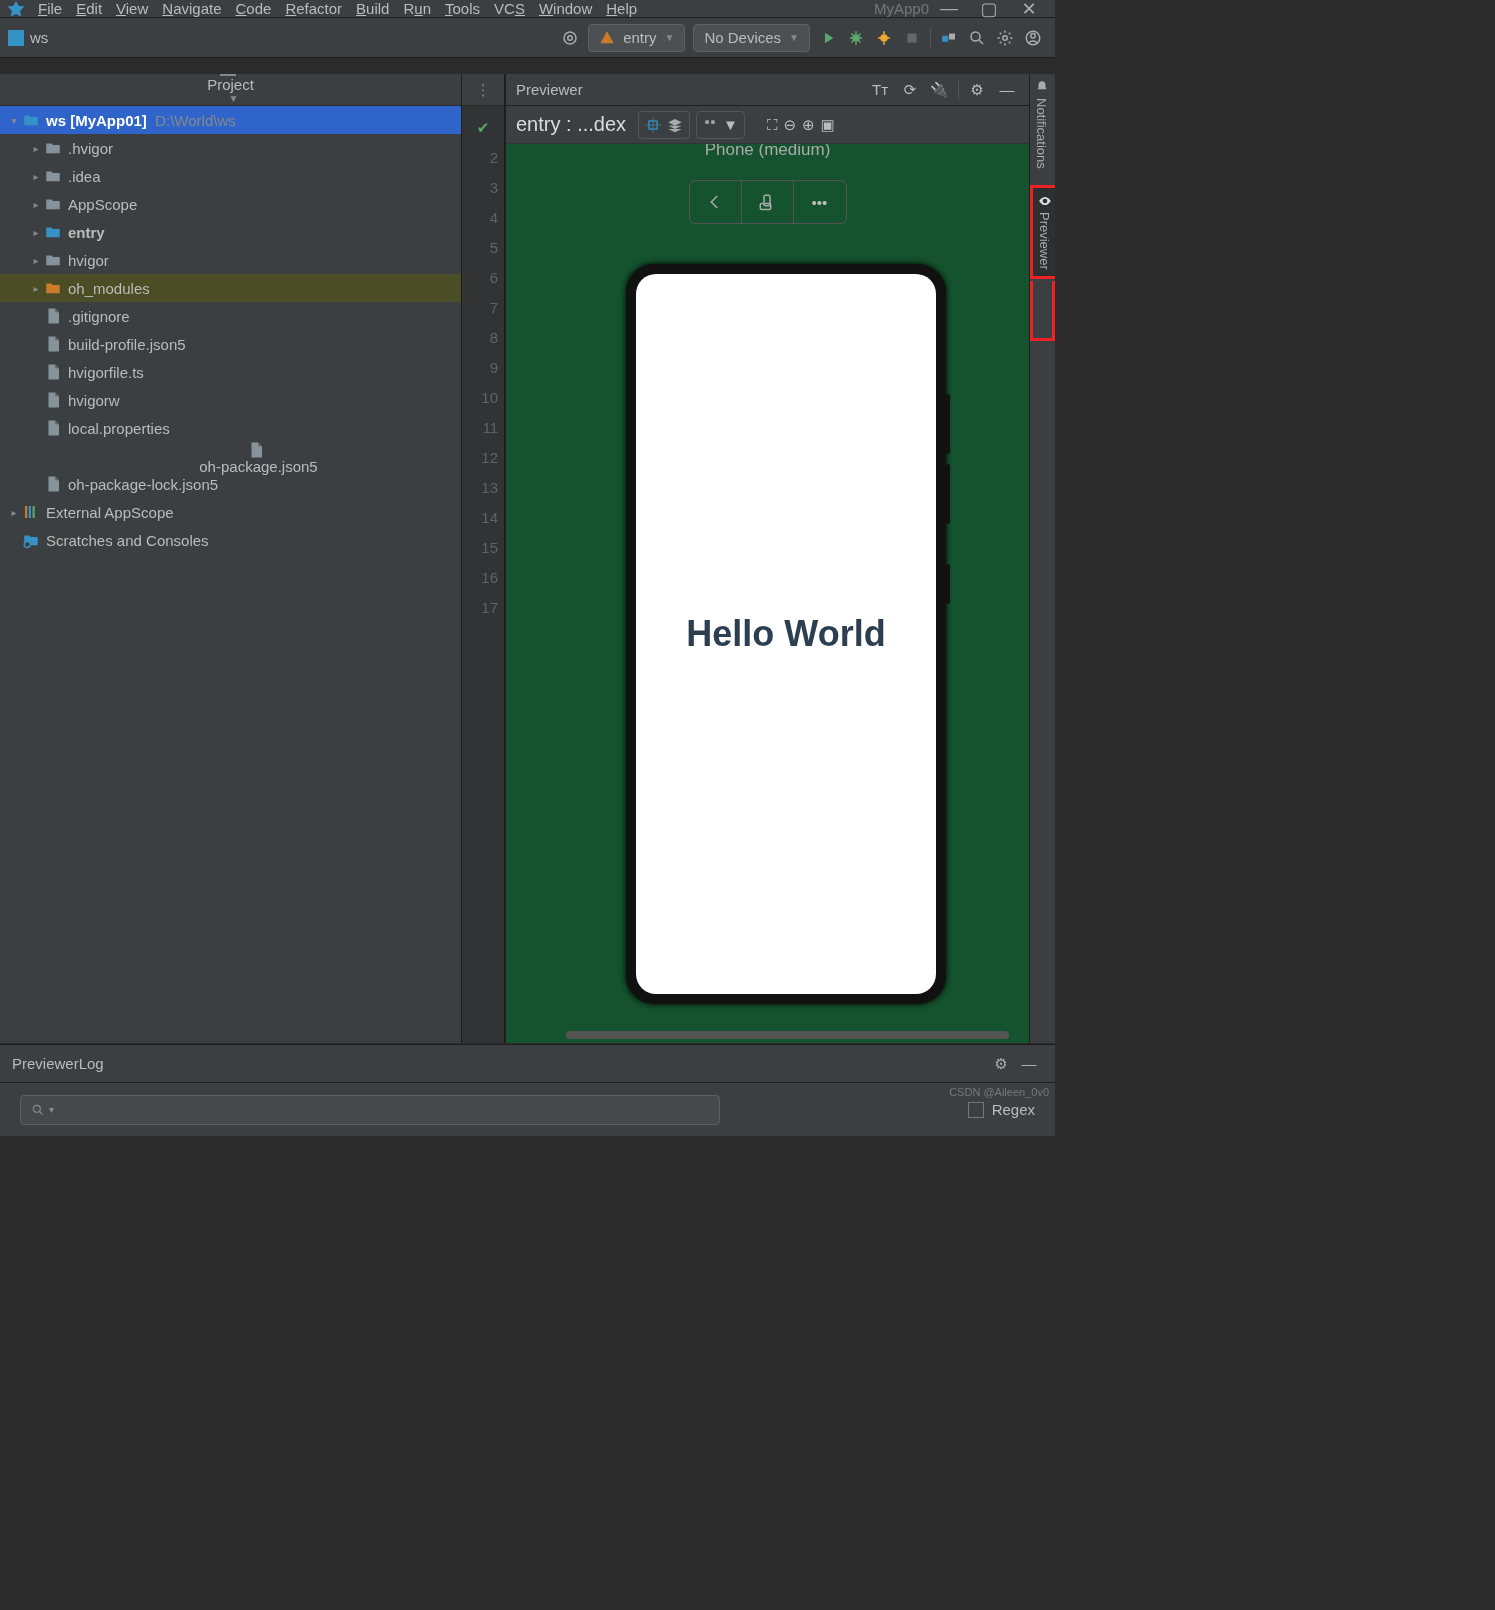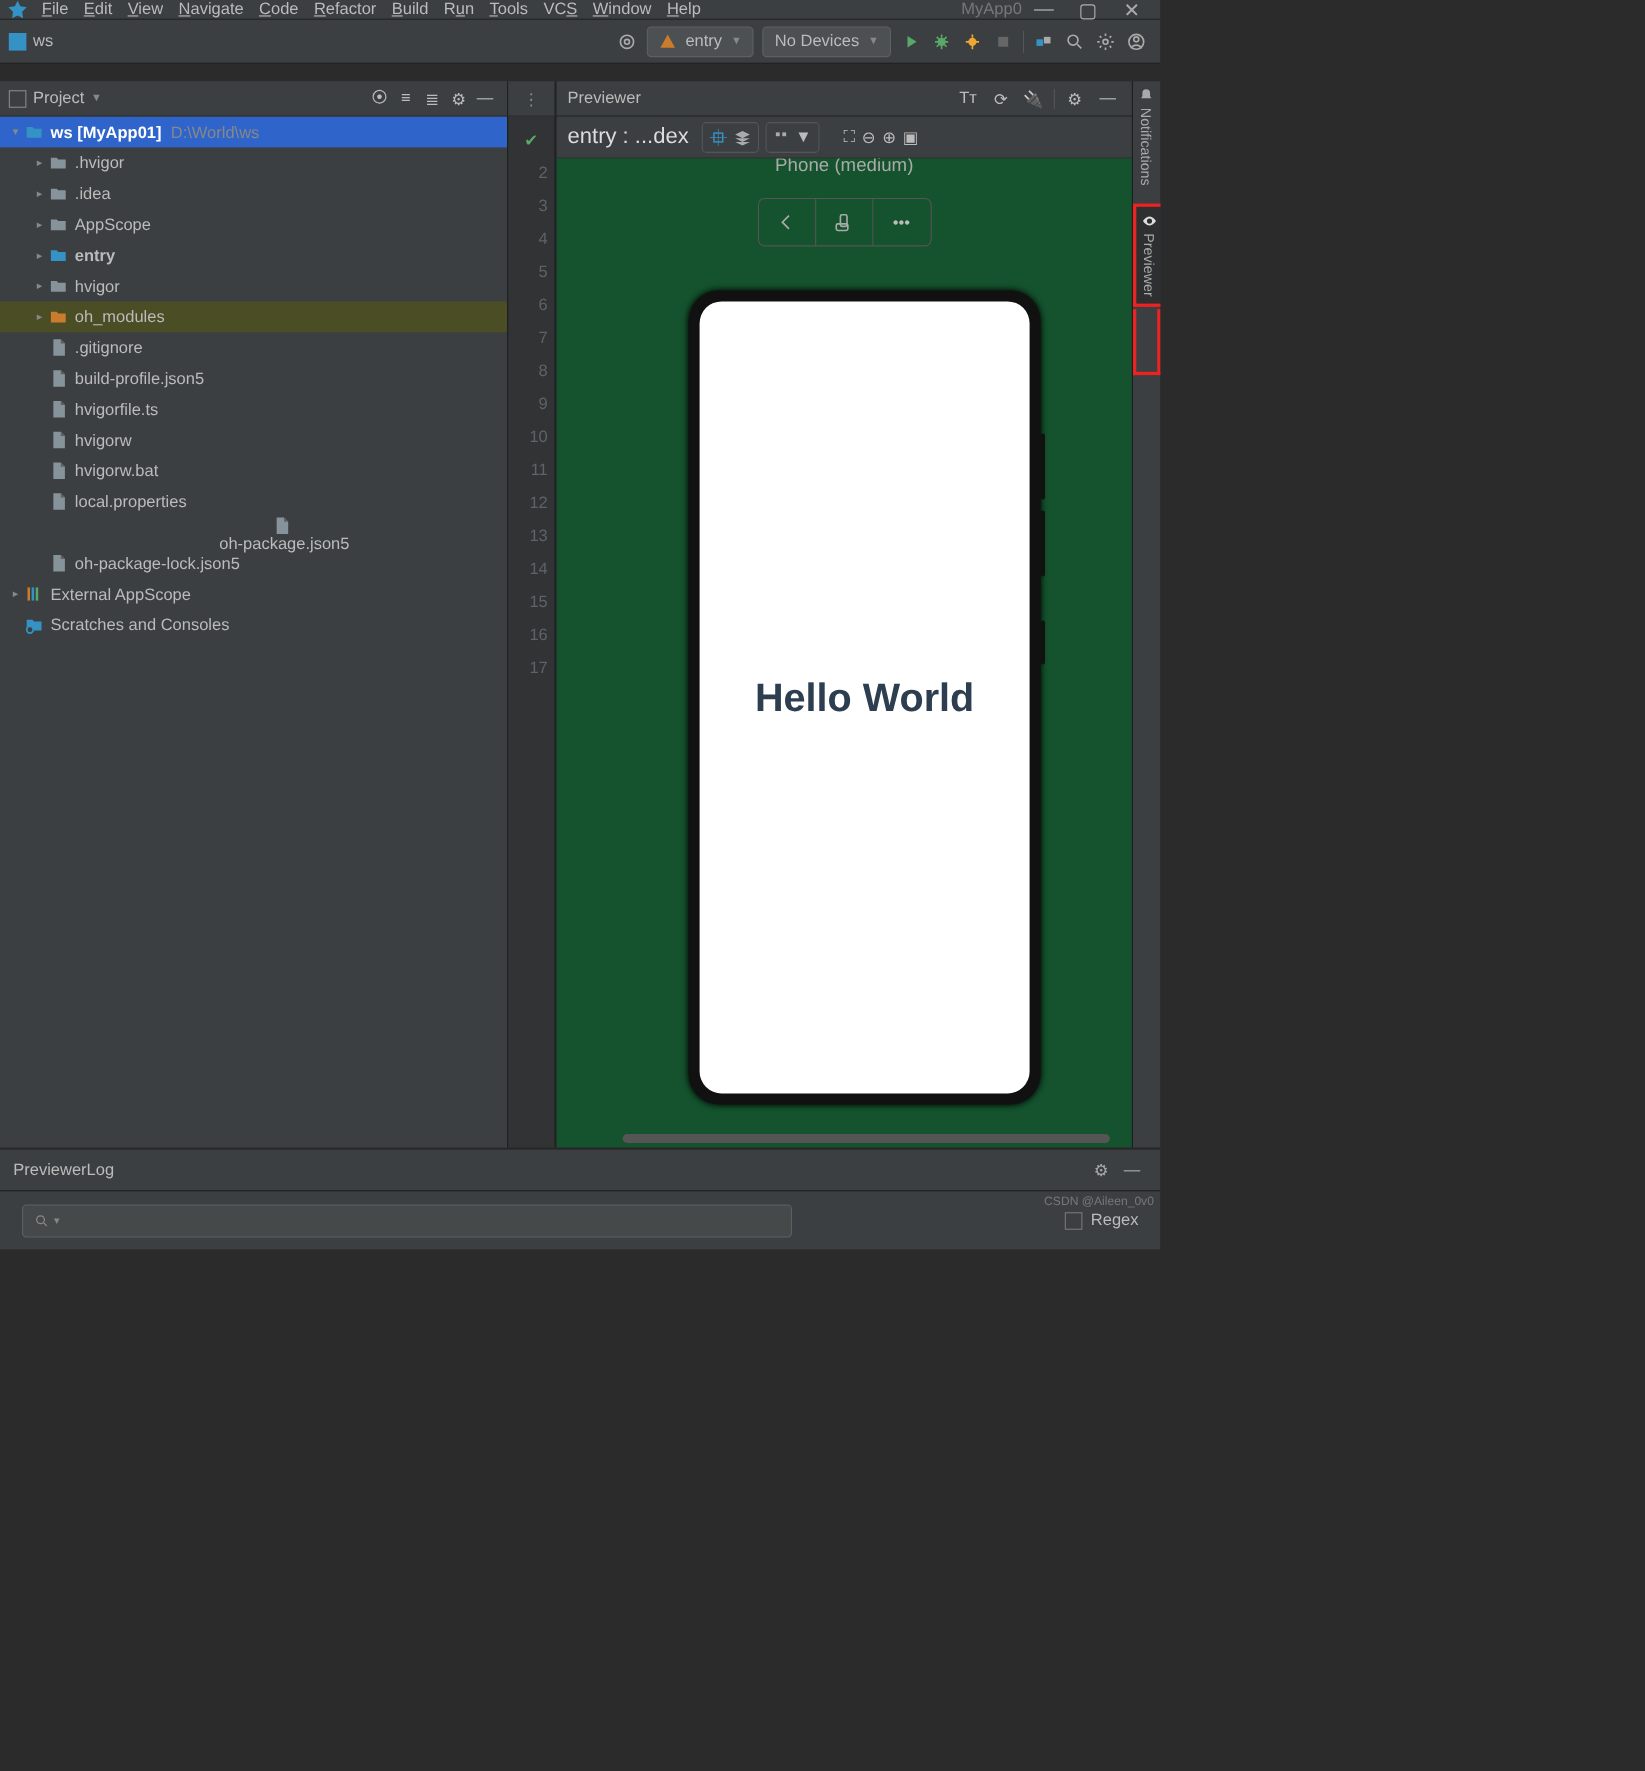--- a/index.html
+++ b/index.html
@@ -69,6 +69,7 @@
     display: flex; align-items: center;
     padding: 0 8px;
     border-bottom: 1px solid #2b2b2b;
+    flex-direction: column;
   }
   .toolhdr .caret { font-size:10px; color:#888; margin-left:6px;}
   .toolhdr .icn { width:16px;height:16px;border:1px solid #888;margin-right:6px;}

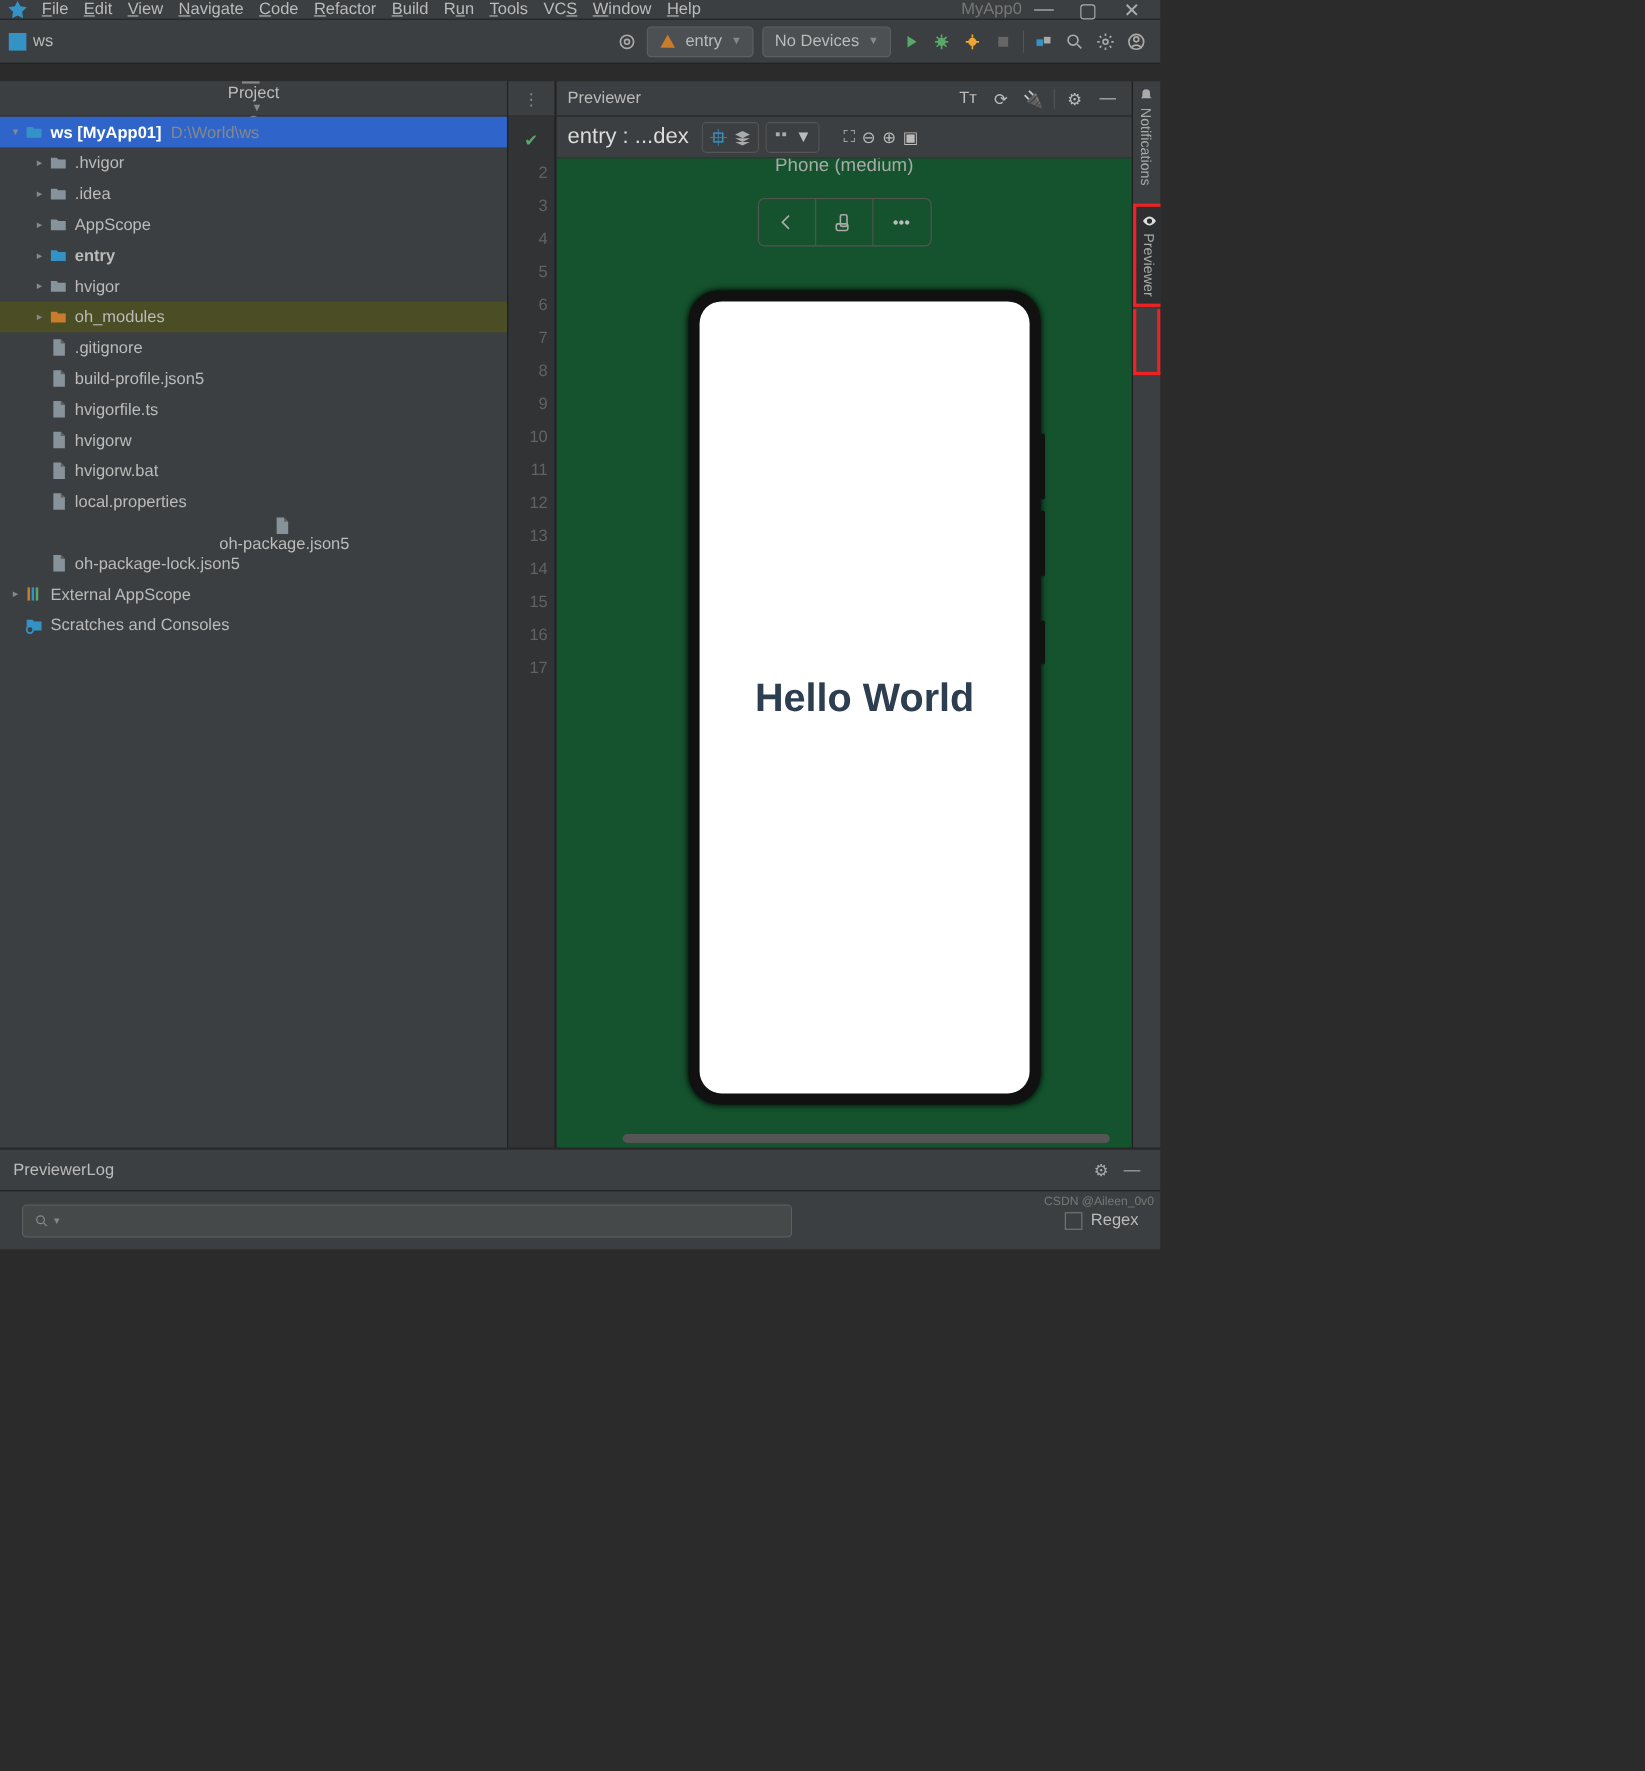--- a/index.html
+++ b/index.html
@@ -394,15 +394,6 @@
               </svg>
             </span>
             <span>hvigorw</span>
-          </div>
-          <div class="trow" style="padding-left: 44px;">
-            <span class="ficon">
-              <svg viewBox="0 0 24 24">
-                <path fill="#87939a" d="M6 2h9l5 5v15H6z"></path>
-                <path fill="#5e6060" d="M15 2v5h5z"></path>
-              </svg>
-            </span>
-            <span>hvigorw.bat</span>
           </div>
           <div class="trow" style="padding-left: 44px;">
             <span class="ficon">

